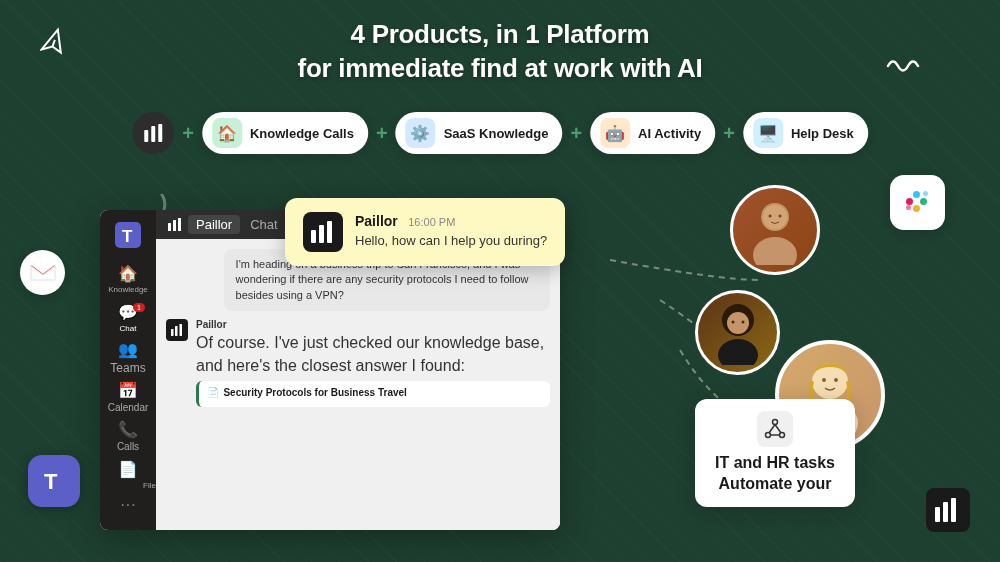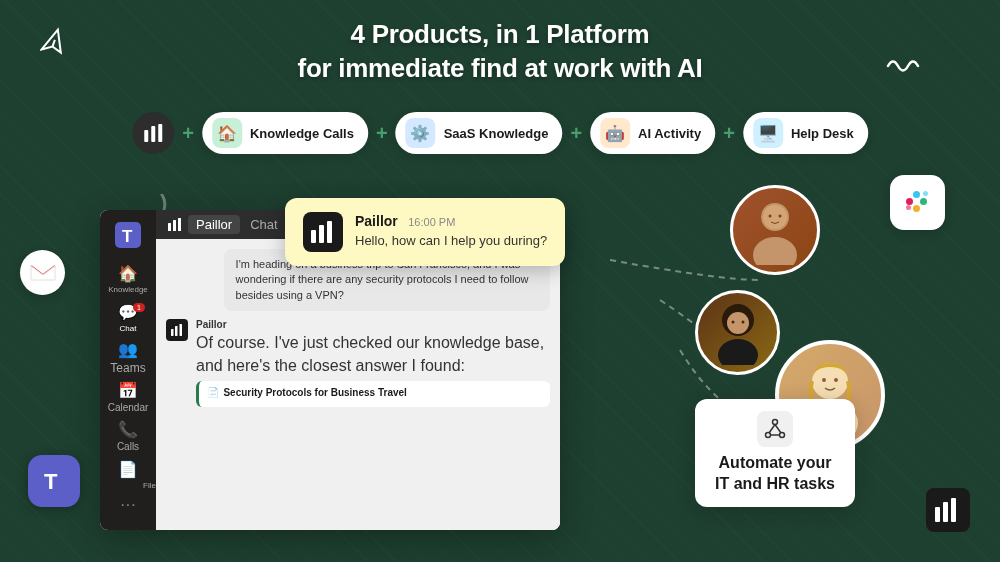--- a/index.html
+++ b/index.html
@@ -732,8 +732,8 @@
       </svg>
     </div>
     <div class="automate-text">
+      <div>IT and HR tasks</div>
       <div>Automate your</div>
-      <div>IT and HR tasks</div>
     </div>
   </div>
 

